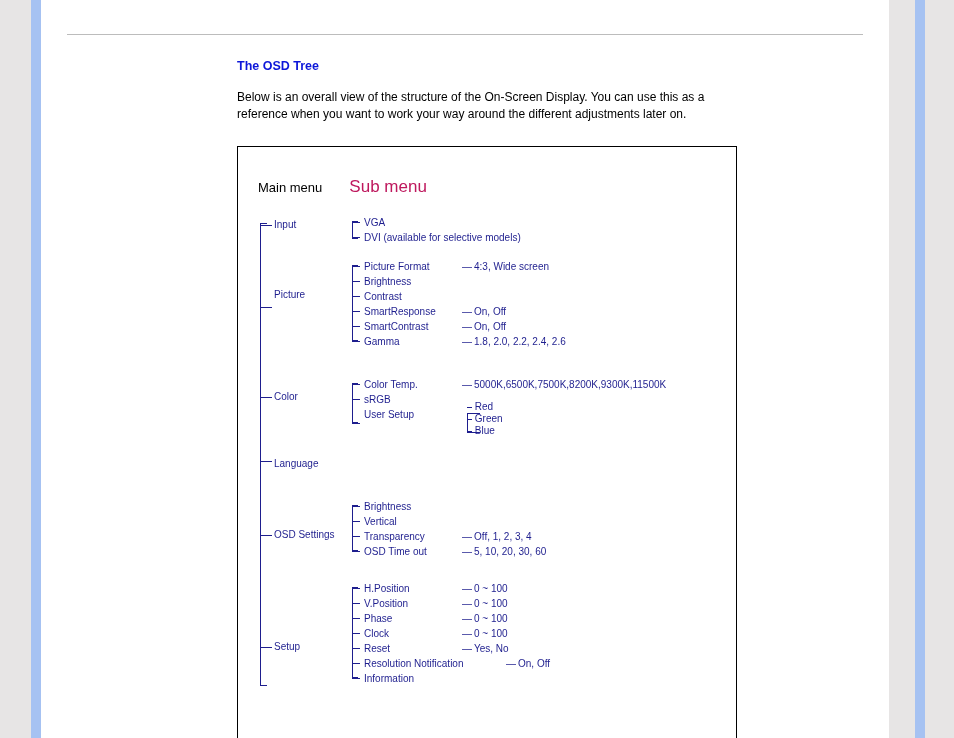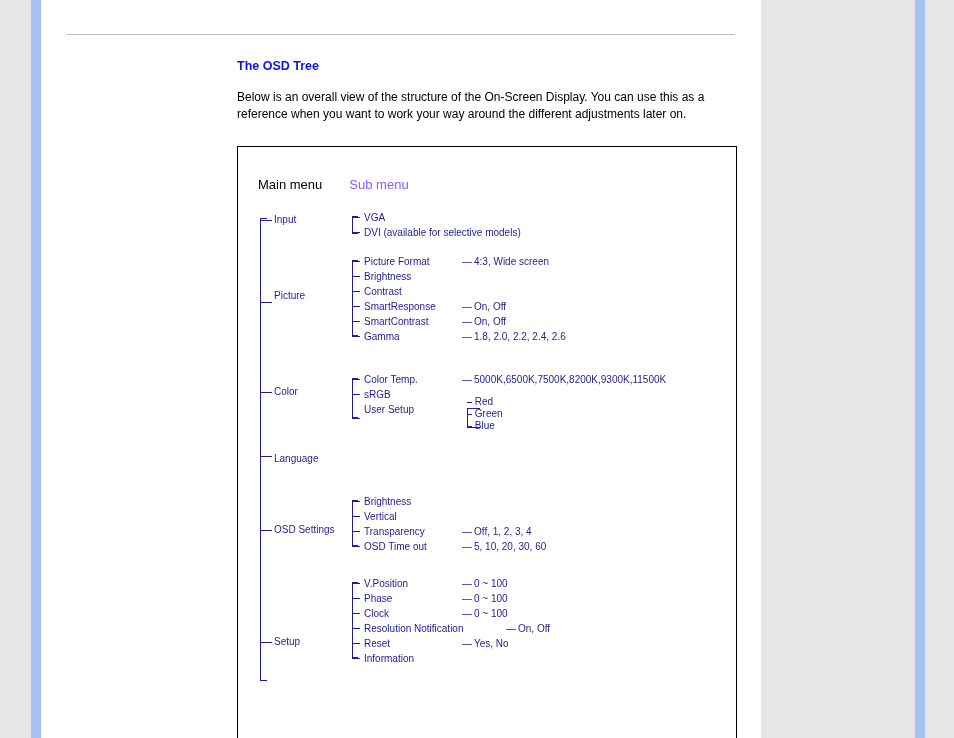--- a/index.html
+++ b/index.html
@@ -20,7 +20,7 @@
     position:absolute;
     left:41px;
     top:0;
-    width:720px;
+    width:848px;
     height:738px;
     background:#ffffff;
     box-sizing:border-box;

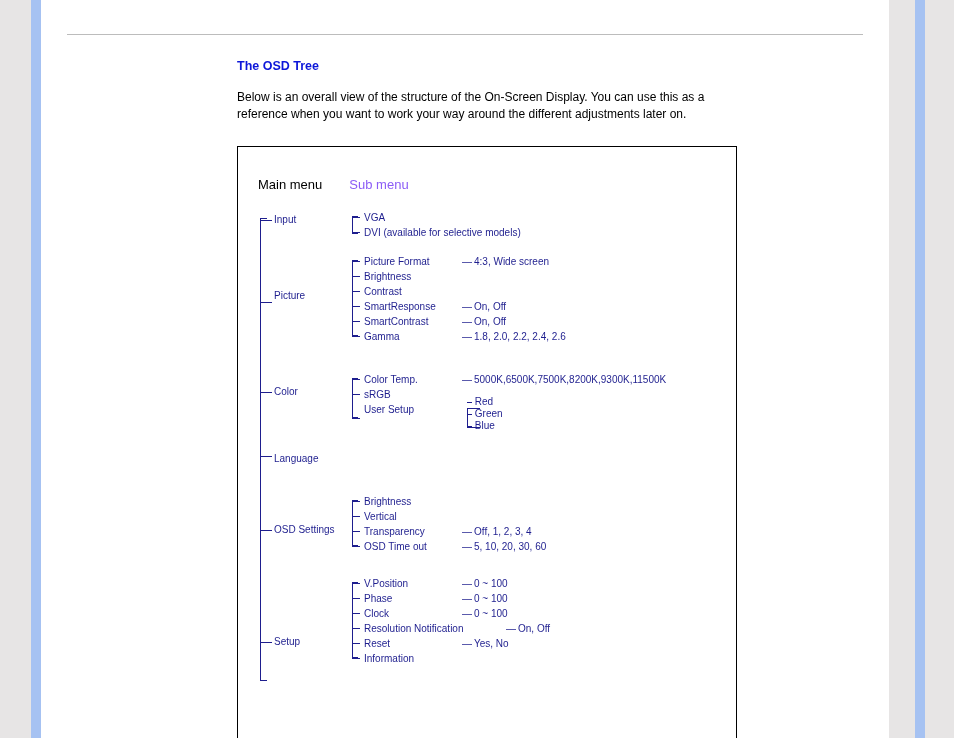--- a/index.html
+++ b/index.html
@@ -52,7 +52,7 @@
   }
   .col-headers{margin-bottom:18px;}
   .hdr-main{display:inline-block;width:88px;font-size:13px;color:#000;}
-  .hdr-sub{display:inline-block;font-size:13px;color:#8b5cf6;}
+  .hdr-sub{display:inline-block;font-size:17px;color:#be185d;}
   
   .tree{position:relative;font-size:10px;color:#1e1e8e;font-family:"Trebuchet MS",Verdana,Arial,sans-serif;}
   .tree .label{white-space:nowrap;}

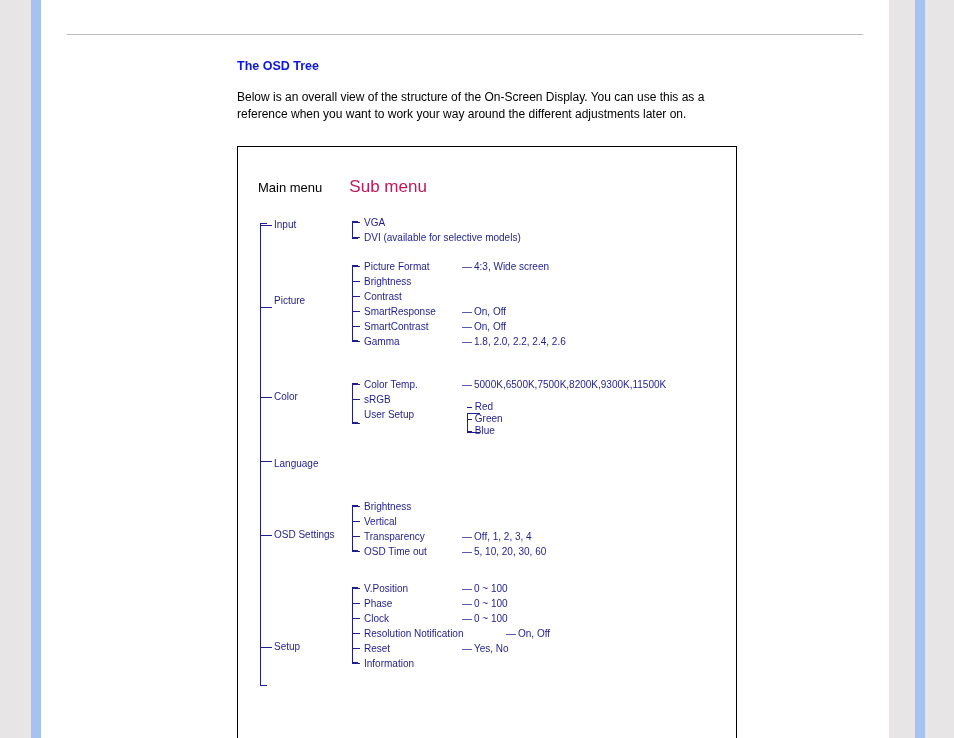--- a/index.html
+++ b/index.html
@@ -120,7 +120,7 @@
 
       <div class="main-item" style="height:112px;">
         <div class="tick" style="top:48px;"></div>
-        <div class="mi-label-wrap" style="top:36px;"><span class="mi-label label">Picture</span></div>
+        <div class="mi-label-wrap" style="top:30px;"><span class="mi-label label">Picture</span></div>
         <div class="sub">
           <div class="sp" style="top:6px;bottom:8px;">
               <div class="cap-top"></div>

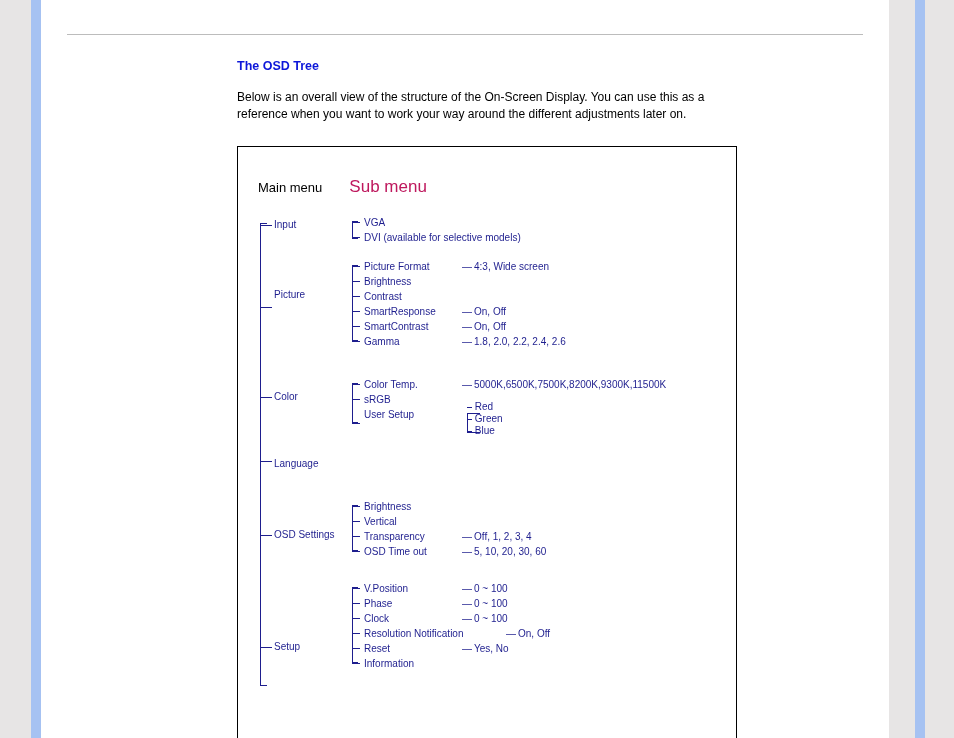--- a/index.html
+++ b/index.html
@@ -188,6 +188,7 @@
               <div class="cap-top"></div>
               <div class="cap-bot"></div>
             </div>
+          <div class="sub-line"><div class="t"></div><span class="lab label">H.Position</span><span class="dash">—</span><span class="val label">0 ~ 100</span></div>
           <div class="sub-line"><div class="t"></div><span class="lab label">V.Position</span><span class="dash">—</span><span class="val label">0 ~ 100</span></div>
           <div class="sub-line"><div class="t"></div><span class="lab label">Phase</span><span class="dash">—</span><span class="val label">0 ~ 100</span></div>
           <div class="sub-line"><div class="t"></div><span class="lab label">Clock</span><span class="dash">—</span><span class="val label">0 ~ 100</span></div>

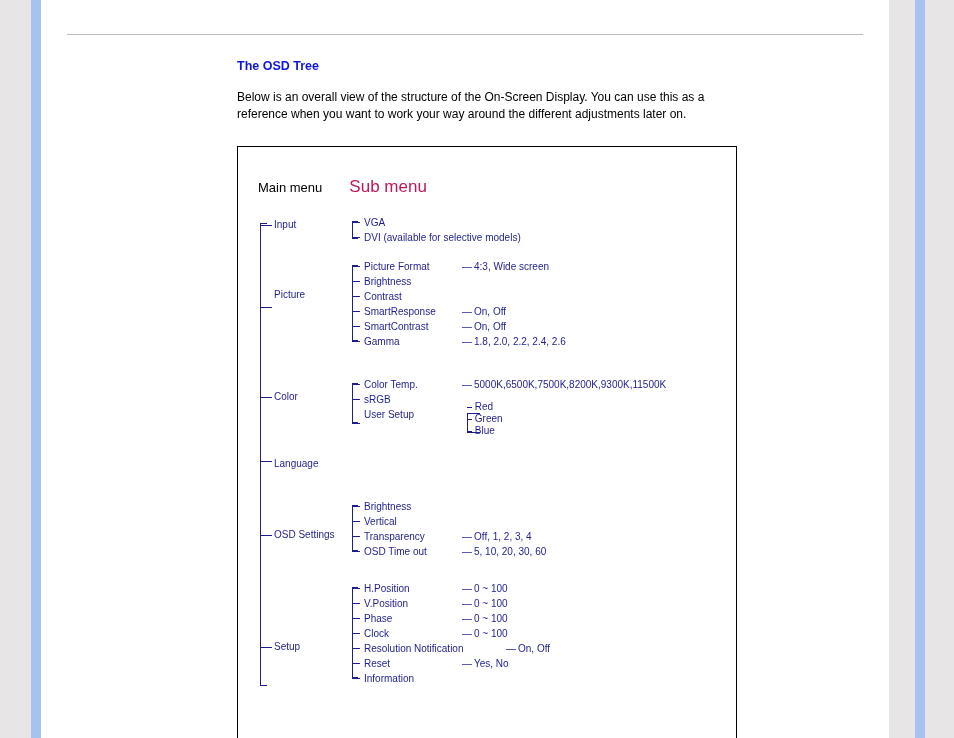--- a/index.html
+++ b/index.html
@@ -192,8 +192,8 @@
           <div class="sub-line"><div class="t"></div><span class="lab label">V.Position</span><span class="dash">—</span><span class="val label">0 ~ 100</span></div>
           <div class="sub-line"><div class="t"></div><span class="lab label">Phase</span><span class="dash">—</span><span class="val label">0 ~ 100</span></div>
           <div class="sub-line"><div class="t"></div><span class="lab label">Clock</span><span class="dash">—</span><span class="val label">0 ~ 100</span></div>
+          <div class="sub-line"><div class="t"></div><span class="lab label">Reset</span><span class="dash">—</span><span class="val label">Yes, No</span></div>
           <div class="sub-line"><div class="t"></div><span class="lab label" style="min-width:140px;">Resolution Notification</span><span class="dash">—</span><span class="val label">On, Off</span></div>
-          <div class="sub-line"><div class="t"></div><span class="lab label">Reset</span><span class="dash">—</span><span class="val label">Yes, No</span></div>
           <div class="sub-line"><div class="t"></div><span class="lab label">Information</span></div>
         </div>
       </div>

